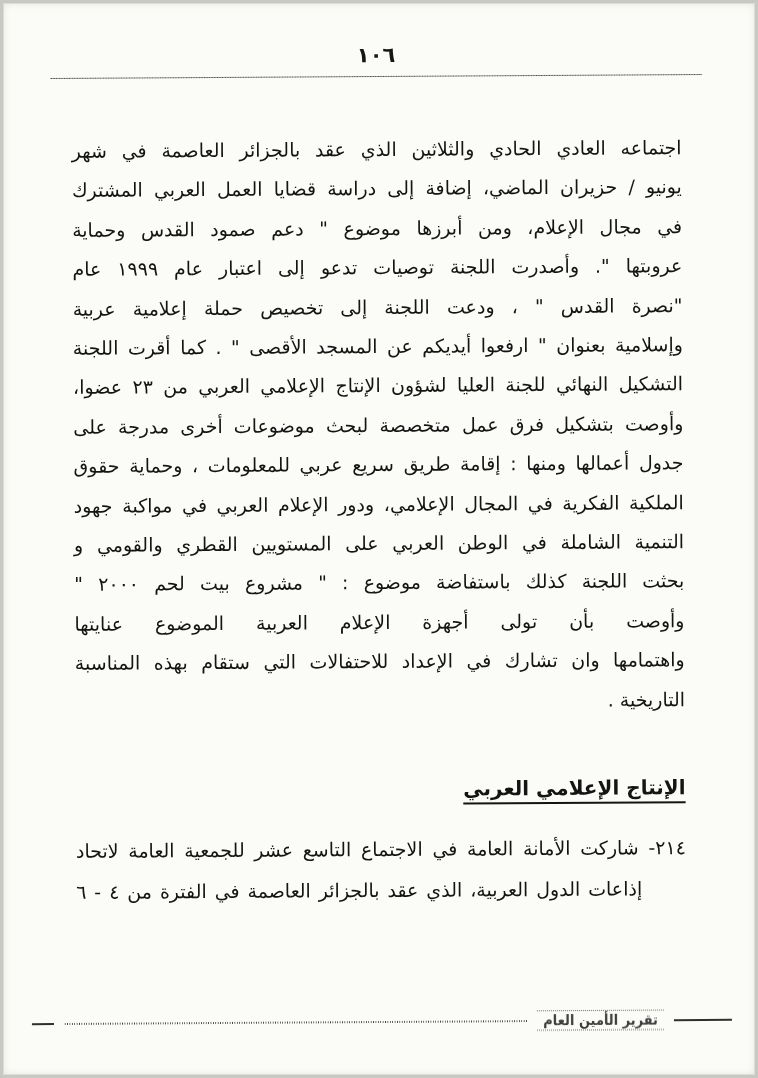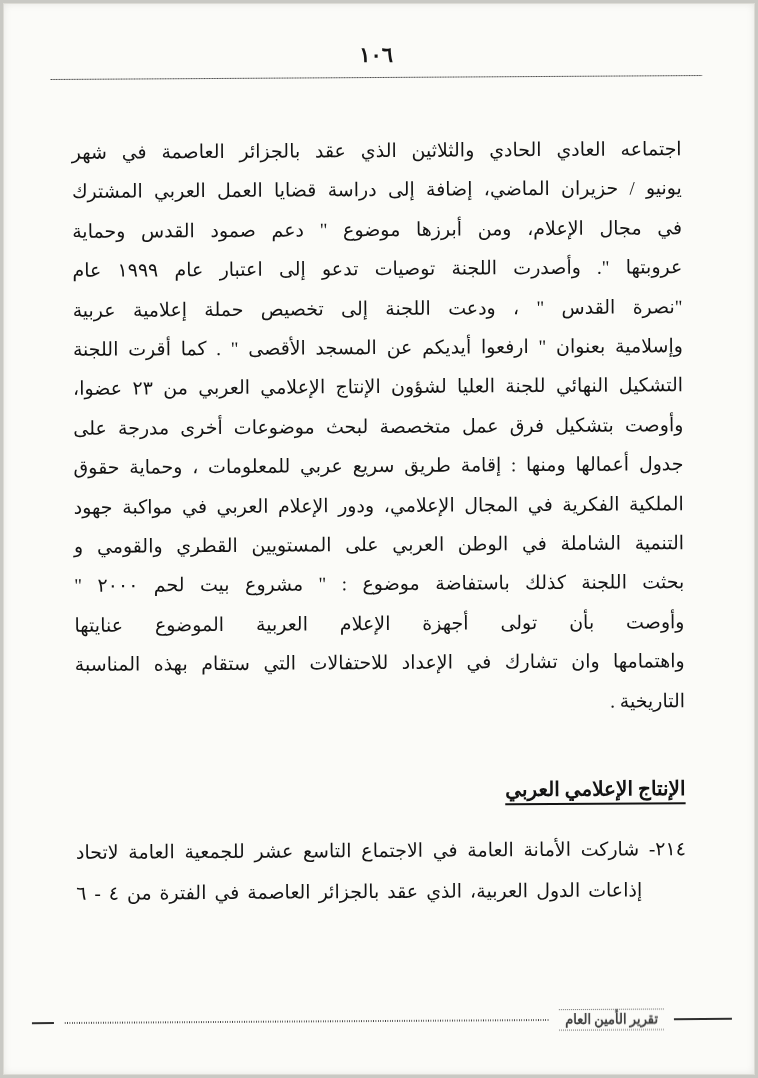--- a/index.html
+++ b/index.html
@@ -18,7 +18,6 @@
     overflow: hidden;
     direction: rtl;
     color: #181818;
-    font-family: Liberation Serif, serif;
   }
   .scan {
     position: absolute;

